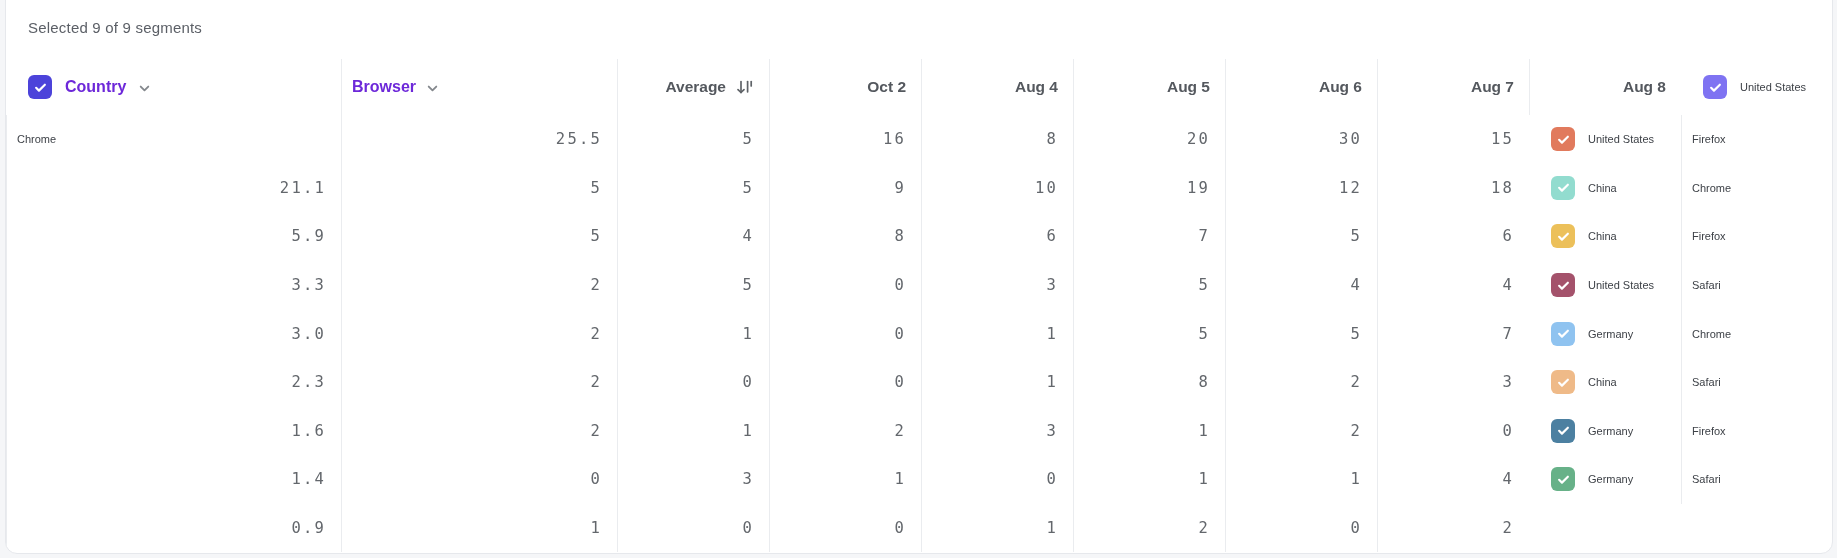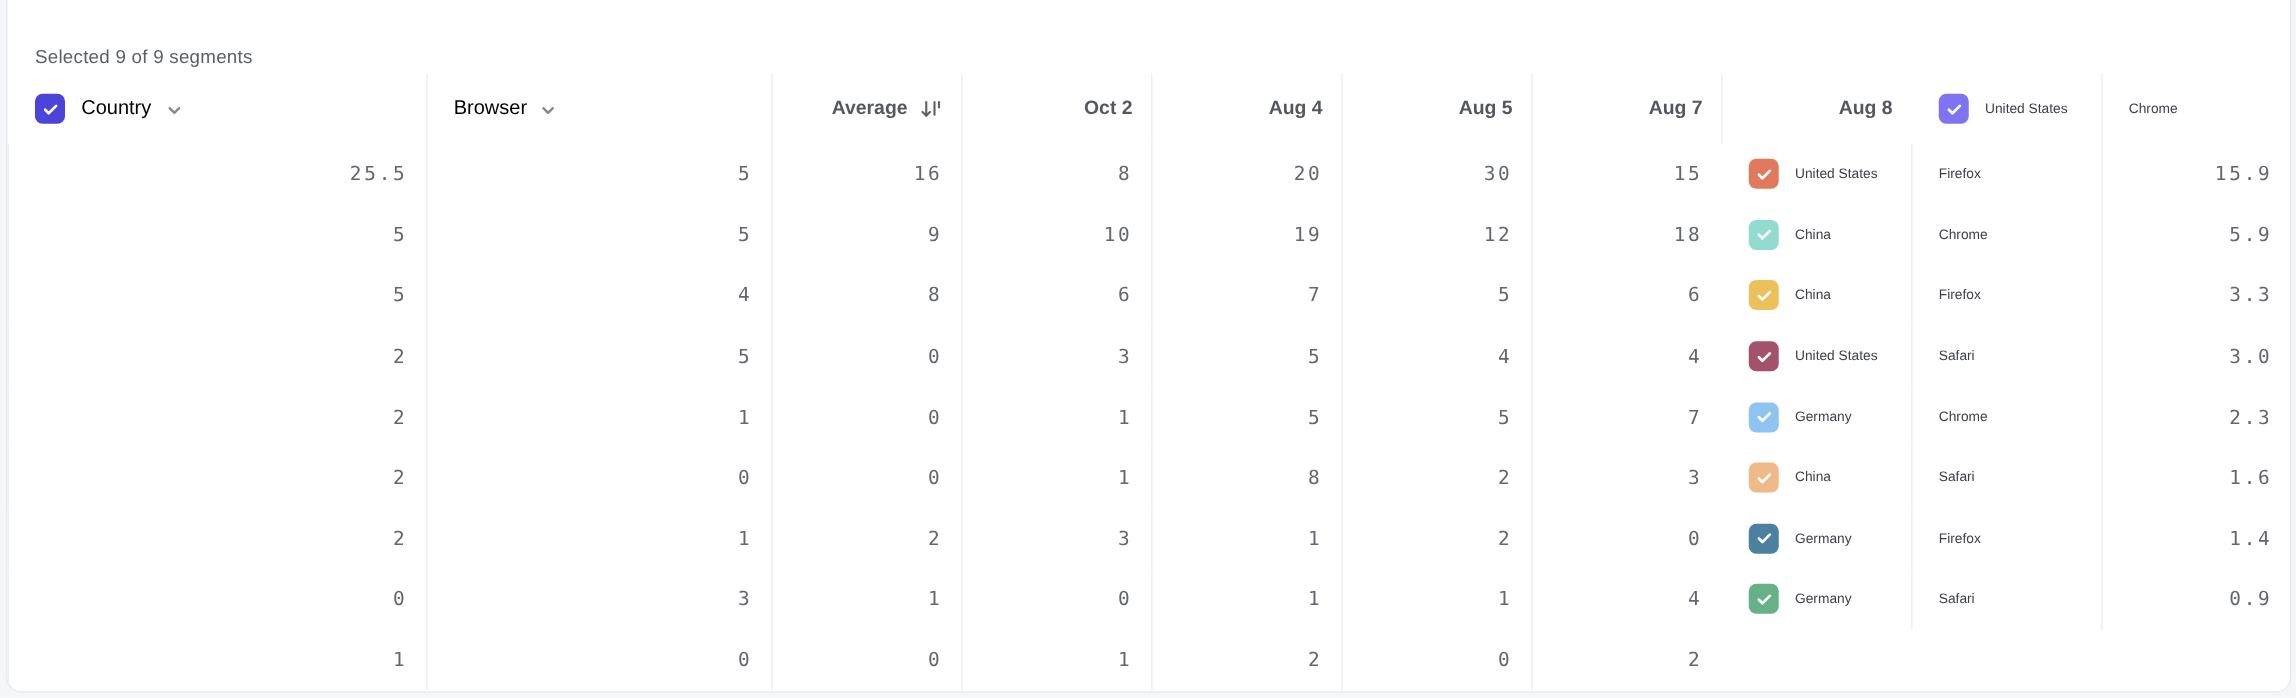--- a/index.html
+++ b/index.html
@@ -15,7 +15,7 @@
     box-sizing:border-box;overflow:hidden;
   }
   .status{
-    position:absolute;left:22px;top:48px;
+    position:absolute;left:22px;top:30px;
     font-size:15px;color:#5b5f66;letter-spacing:.2px;
   }
   .grid{

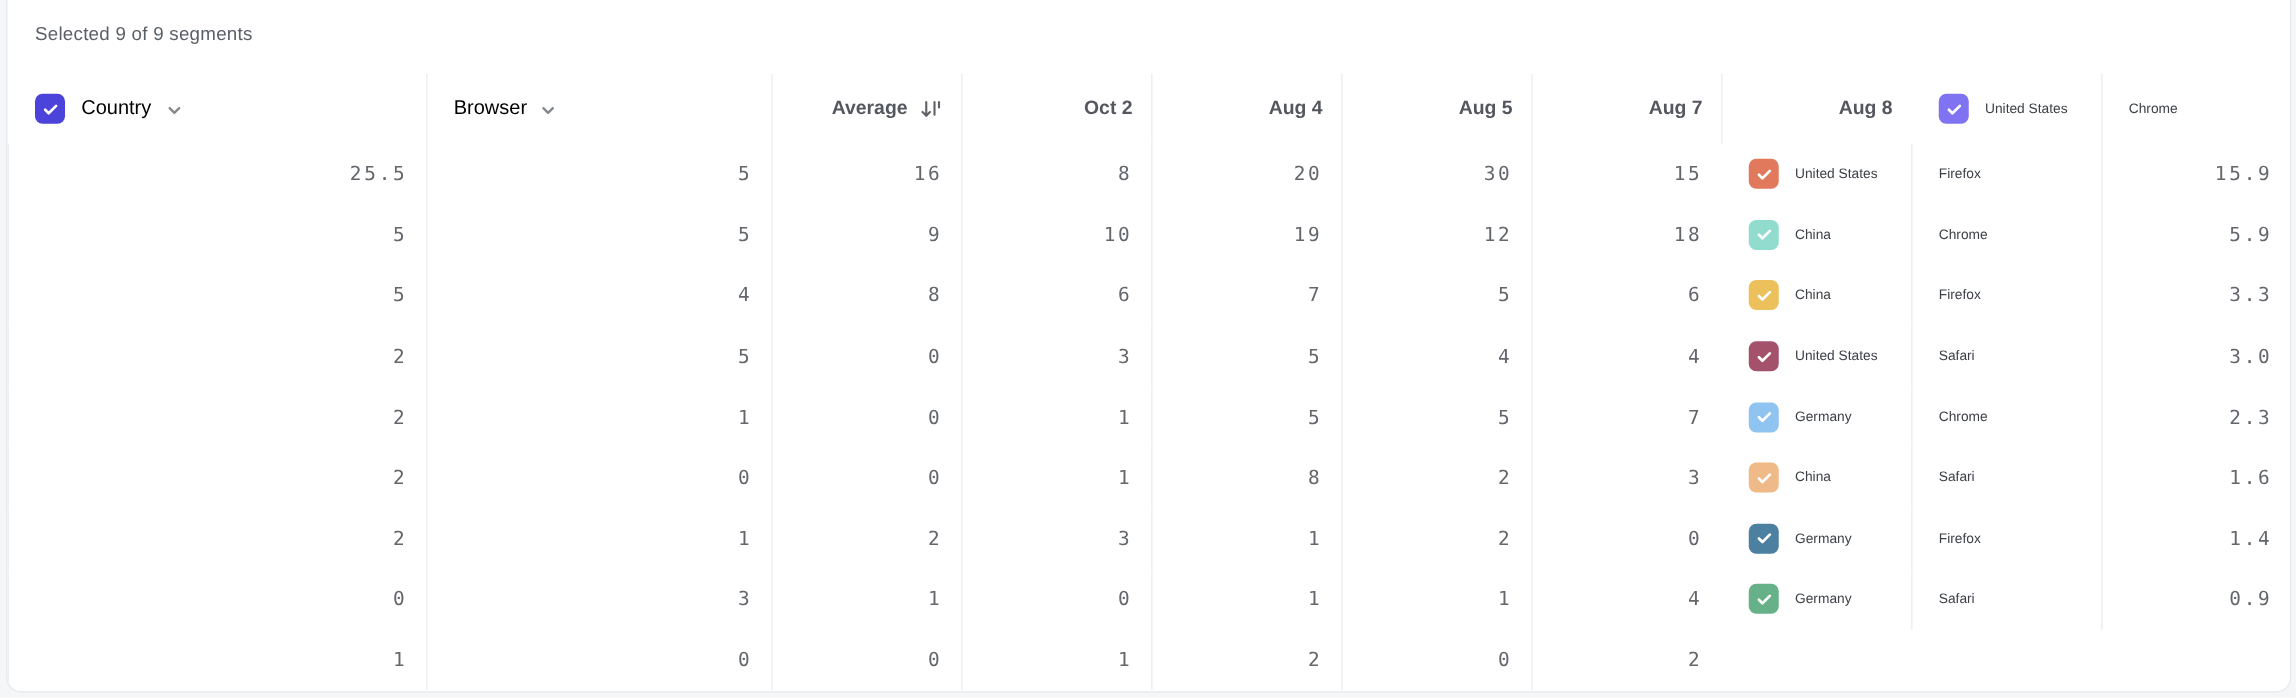--- a/index.html
+++ b/index.html
@@ -38,7 +38,7 @@
     font-size:15.5px;letter-spacing:2.2px;color:#63676c;
   }
   .hlabel{font-weight:600;font-size:15.5px;color:#54585e;white-space:nowrap;}
-  .hdark{font-weight:400;font-size:16px;color:#000000;}
+  .hdark{font-weight:700;font-size:16px;color:#6d28d9;}
   .rowtext{font-size:11px;color:#3d4147;white-space:nowrap;}
   .cb{
     width:24px;height:24px;border-radius:6px;flex:none;

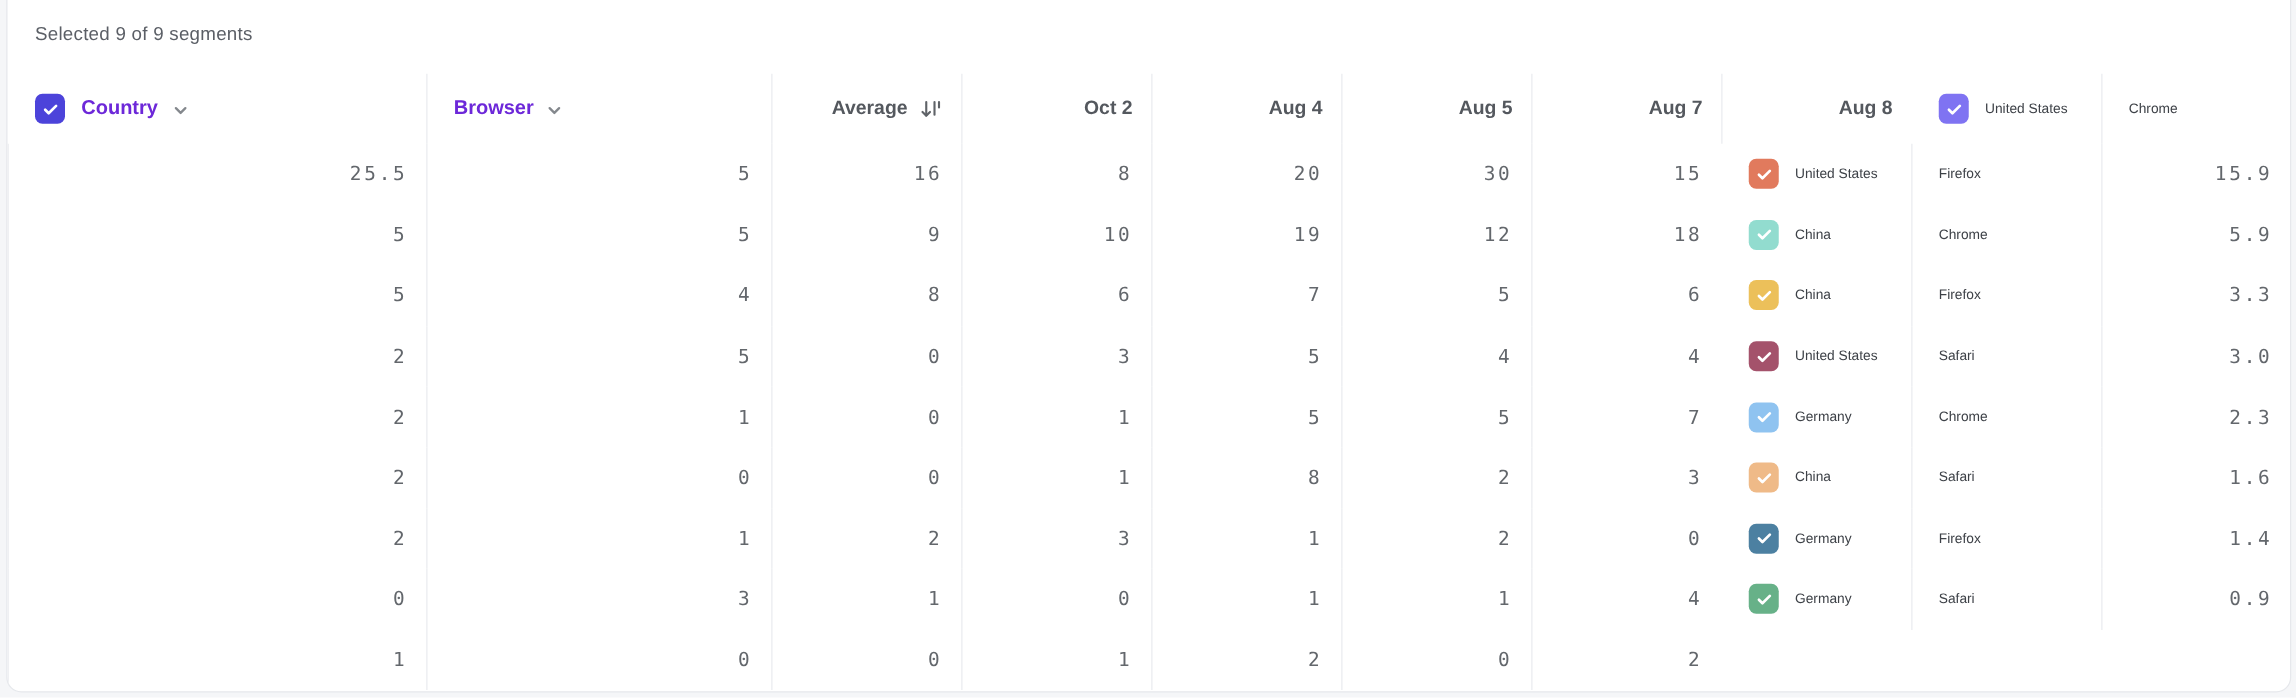--- a/index.html
+++ b/index.html
@@ -31,7 +31,7 @@
   }
   .cell:not(.first){border-left:1px solid #eaecef;}
   .first{padding-left:22px;gap:13px;}
-  .bcell{padding-left:21px;}
+  .bcell{padding-left:10px;}
   .num{justify-content:flex-end;padding-right:15px;}
   .mono{
     font-family:"DejaVu Sans Mono",monospace;

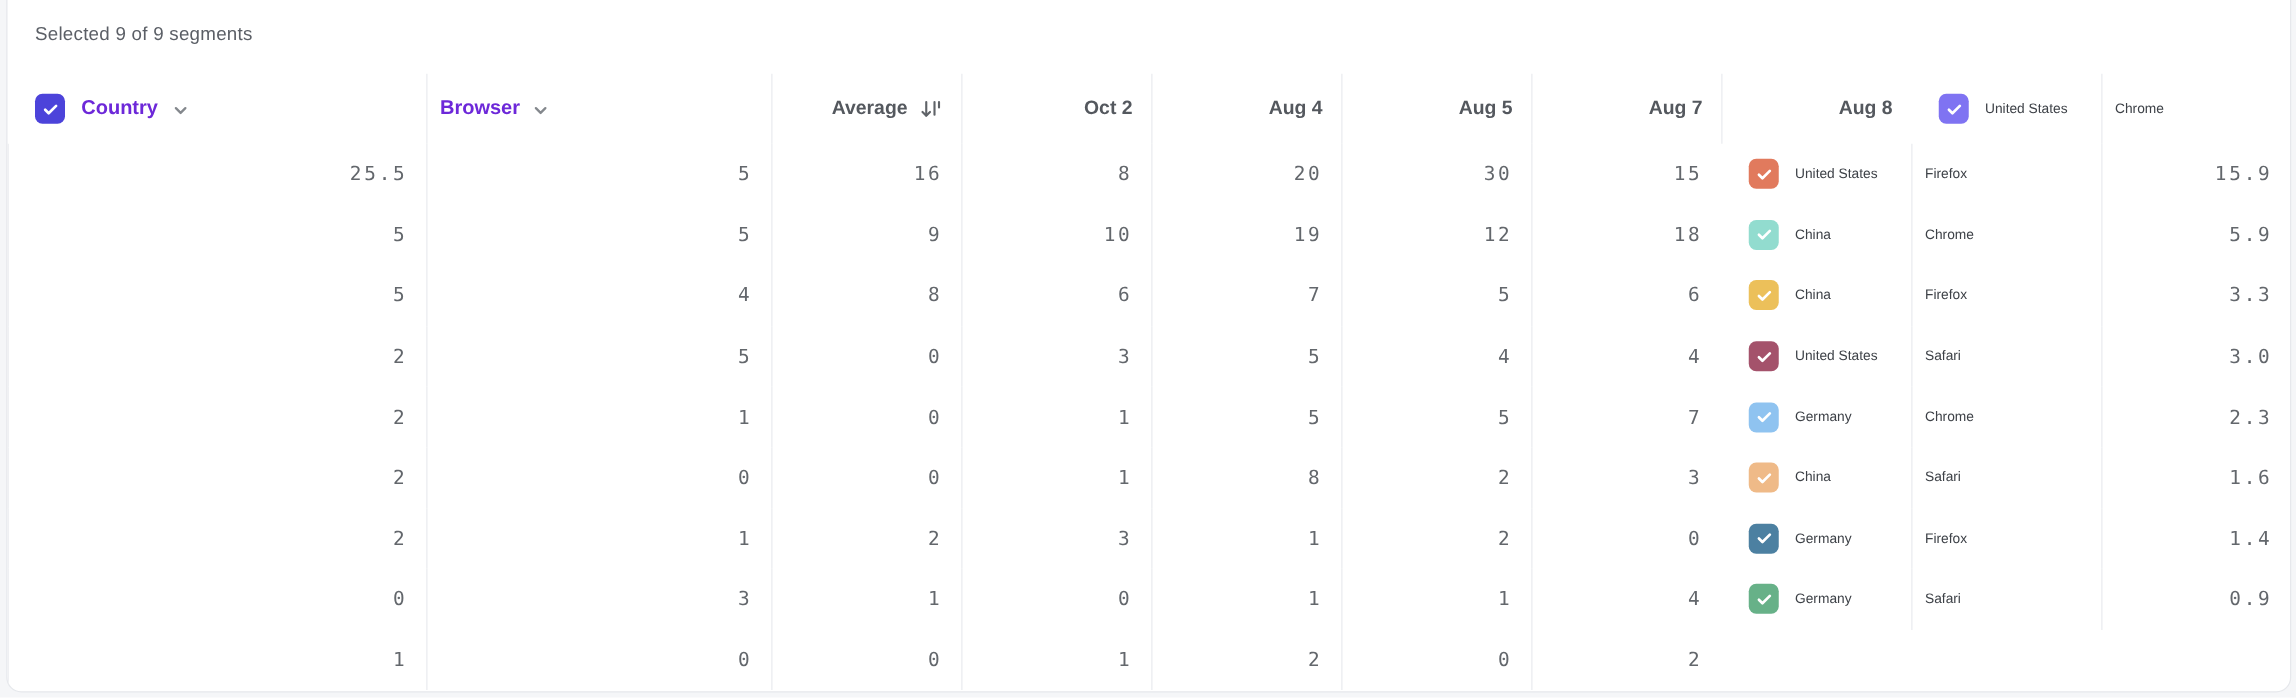--- a/index.html
+++ b/index.html
@@ -102,6 +102,9 @@
         <span class="hlabel">Aug 5</span>
       </div>
       <div class="cell num">
+        <span class="hlabel">Aug 6</span>
+      </div>
+      <div class="cell num">
         <span class="hlabel">Aug 7</span>
       </div>
       <div class="cell num">

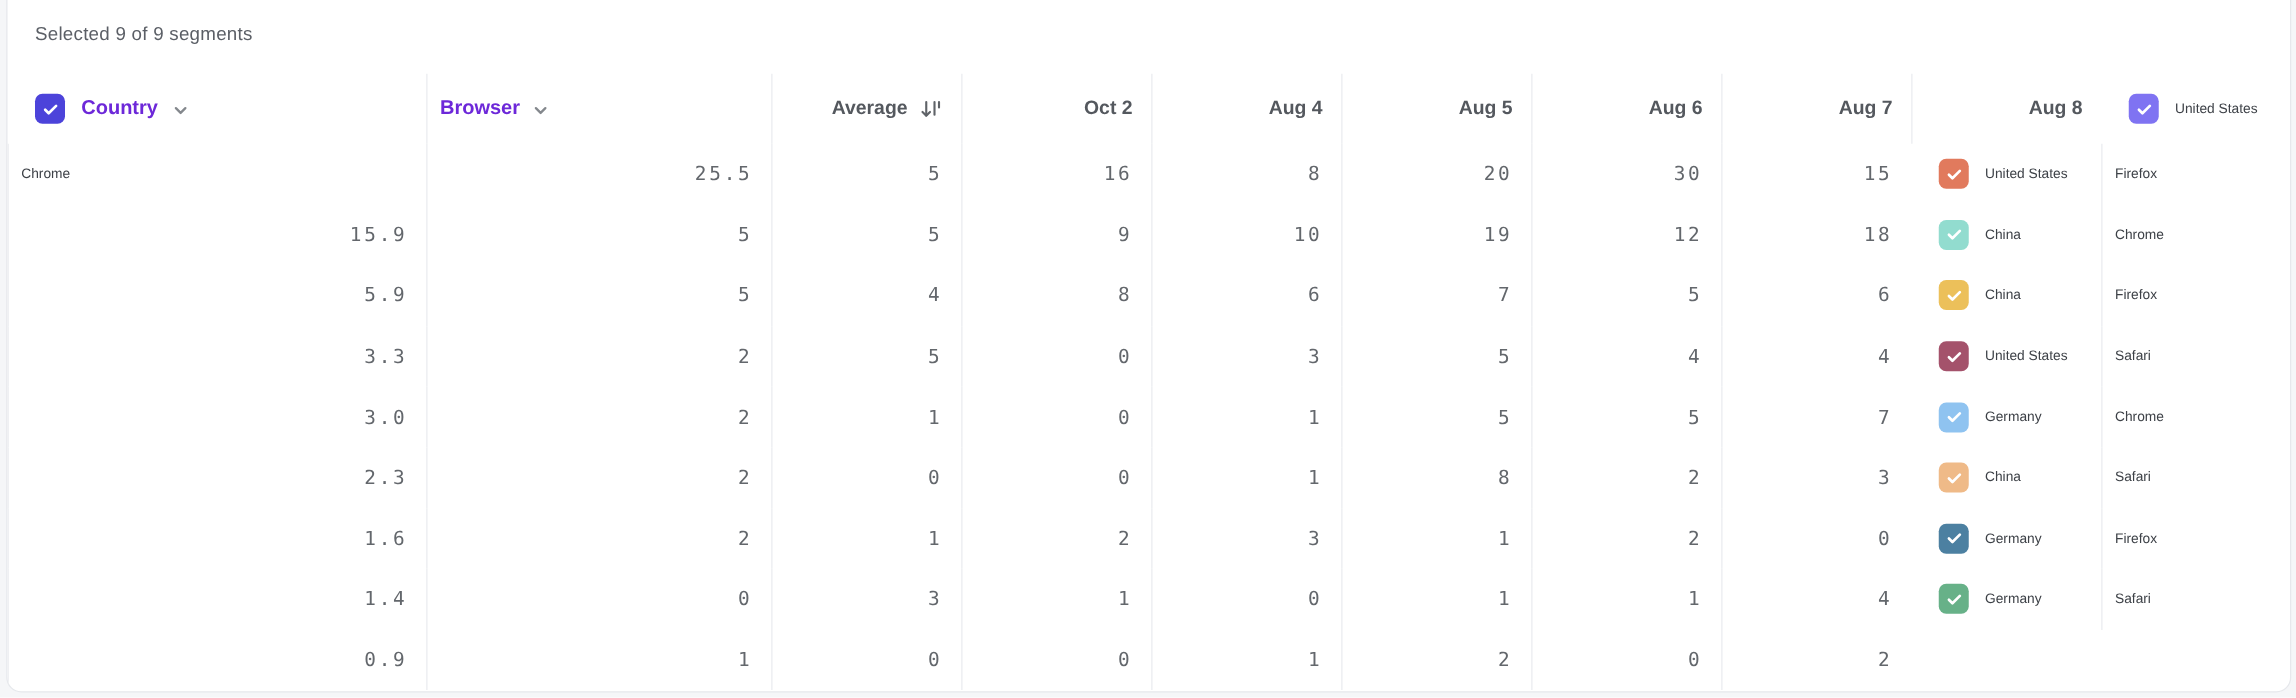--- a/index.html
+++ b/index.html
@@ -154,7 +154,7 @@
         <span class="rowtext">Firefox</span>
       </div>
       <div class="cell num">
-        <span class="mono">15.9</span>
+        <span class="mono">21.1</span>
       </div>
       <div class="cell num">
         <span class="mono">5</span>

